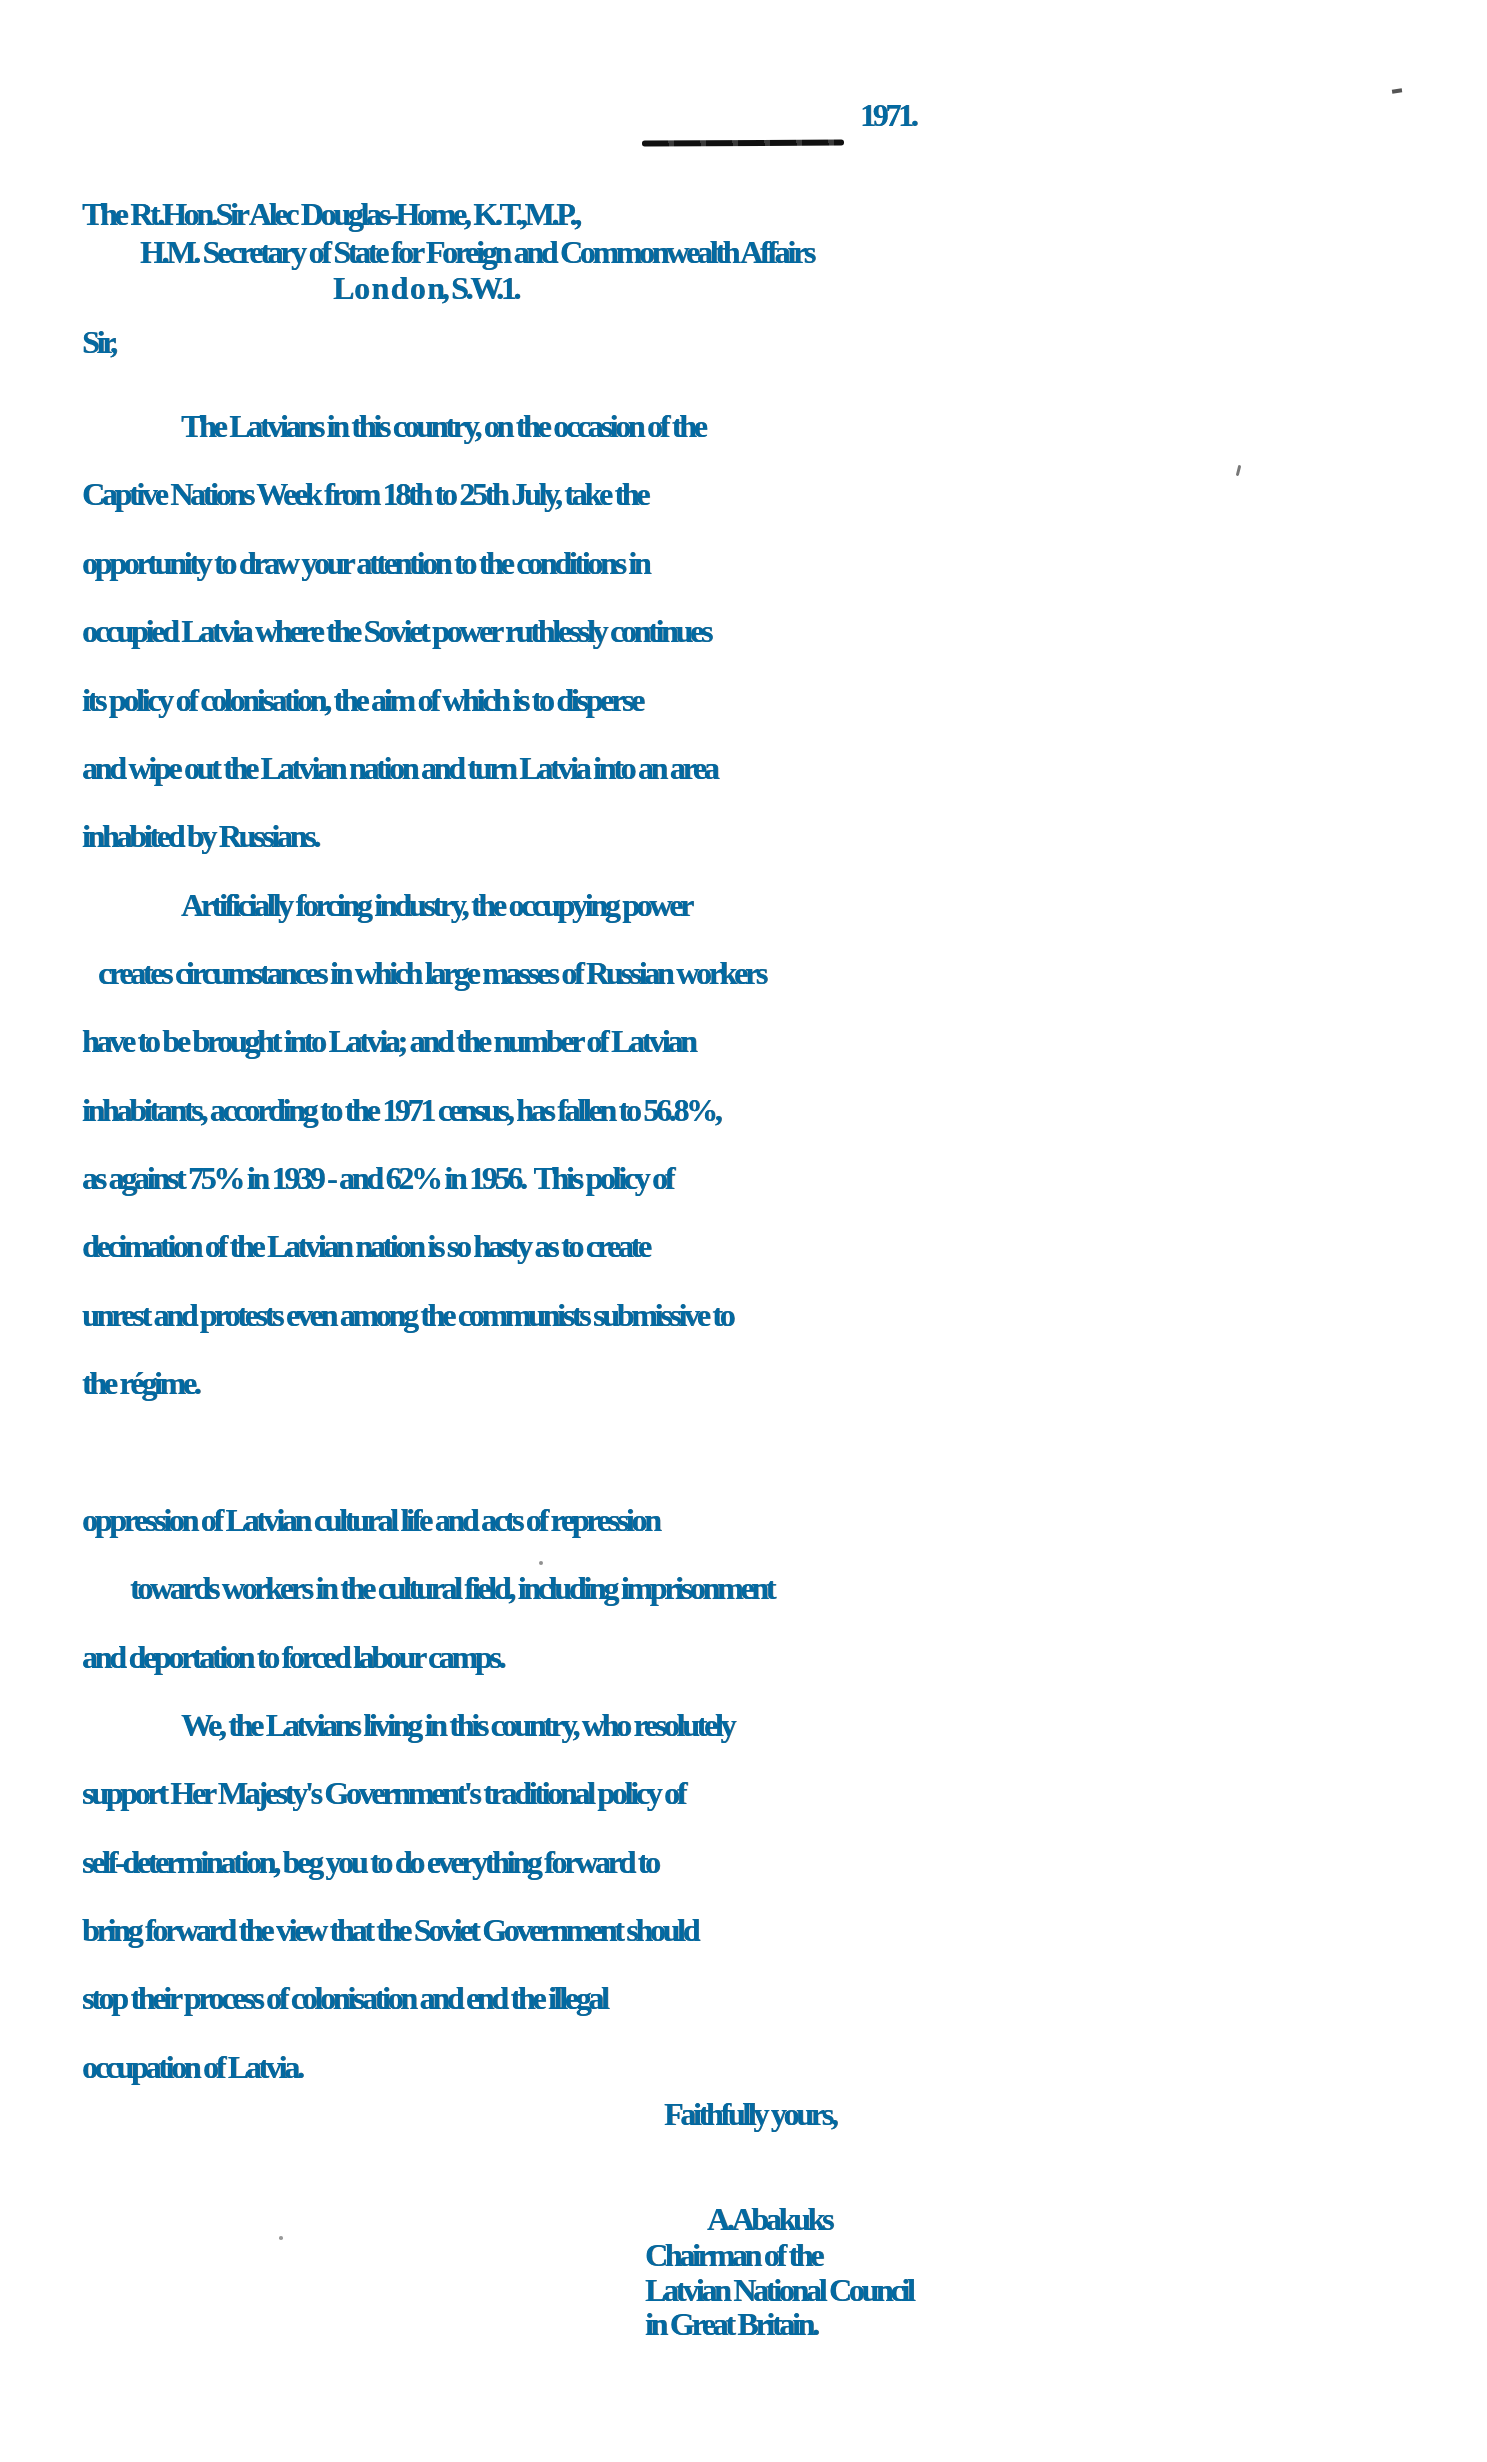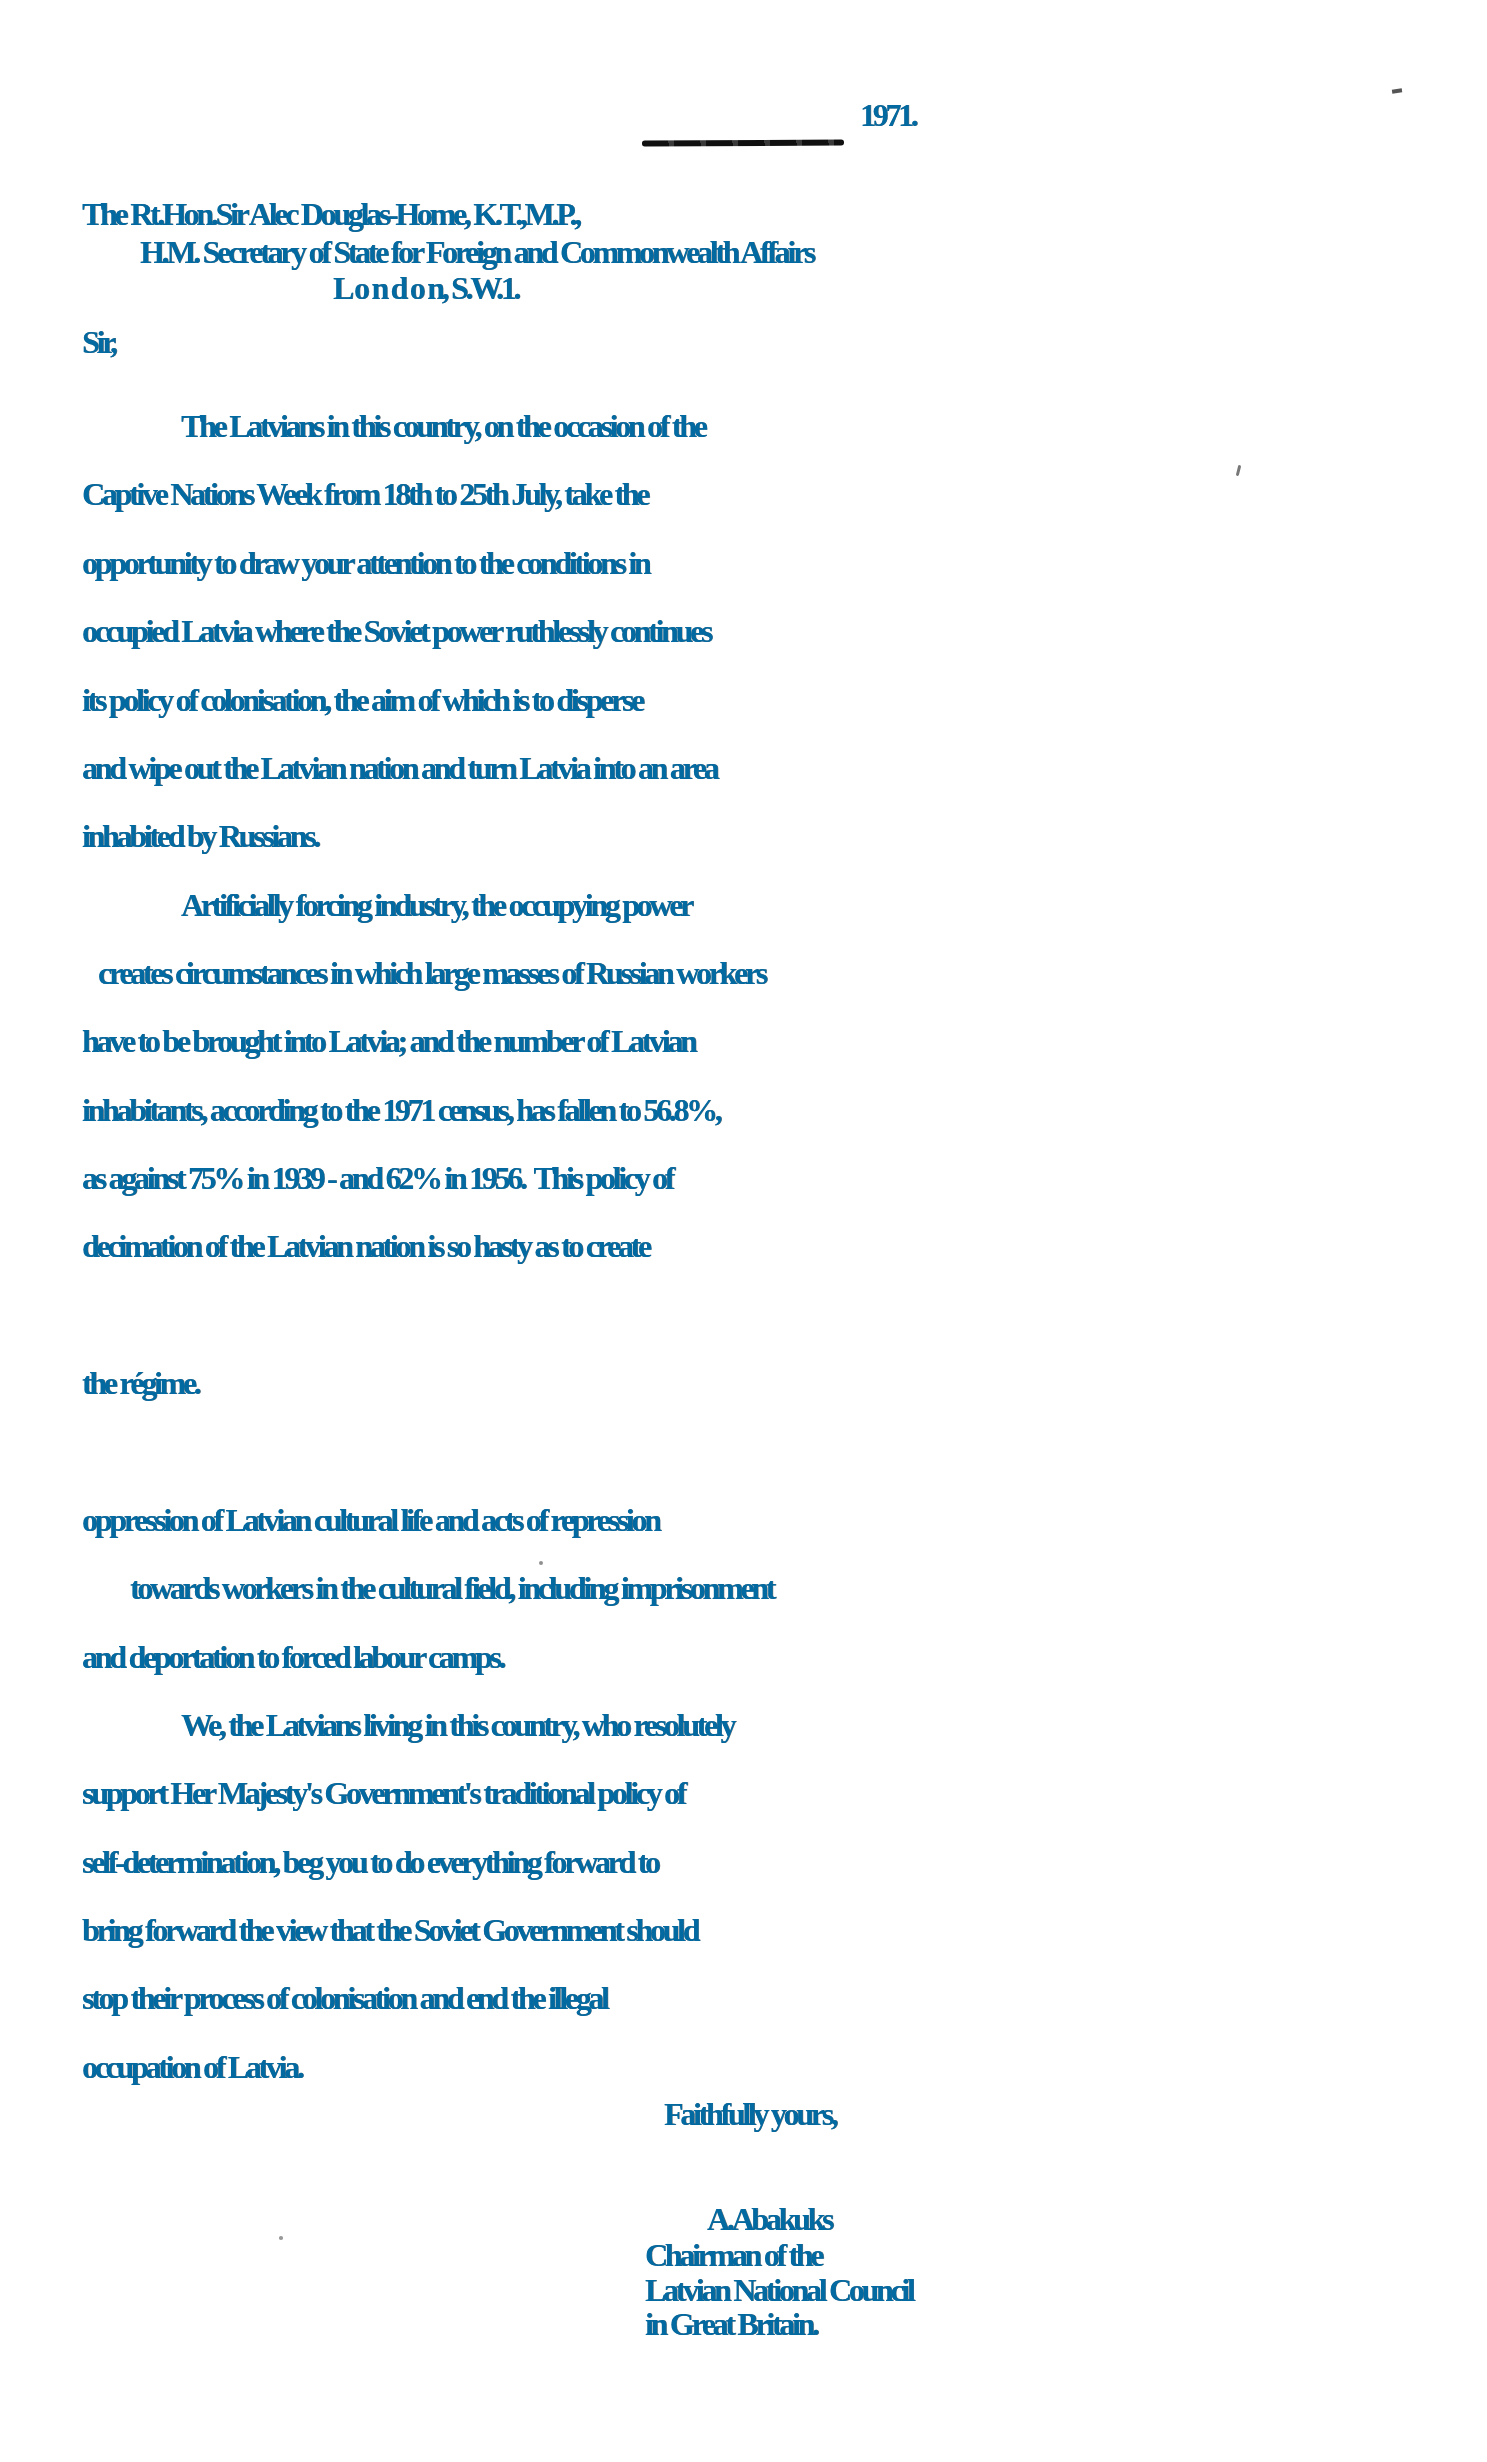--- a/index.html
+++ b/index.html
@@ -89,6 +89,7 @@
   <div class="line" style="left:82px; top:1092px;">inhabitants, according to the 1971 census, has fallen to 56.8%,</div>
   <div class="line" style="left:82px; top:1160px;">as against 75% in 1939 - and 62% in 1956.  This policy of</div>
   <div class="line" style="left:82px; top:1228px;">decimation of the Latvian nation is so hasty as to create</div>
+  <div class="line" style="left:82px; top:1297px;">unrest and protests even among the communists submissive to</div>
   <div class="line" style="left:82px; top:1365px;">the régime.</div>
   <div class="line" style="left:82px; top:1502px;">oppression of Latvian cultural life and acts of repression</div>
   <div class="line" style="left:82px; top:1570px;margin-left:48px;">towards workers in the cultural field, including imprisonment</div>

